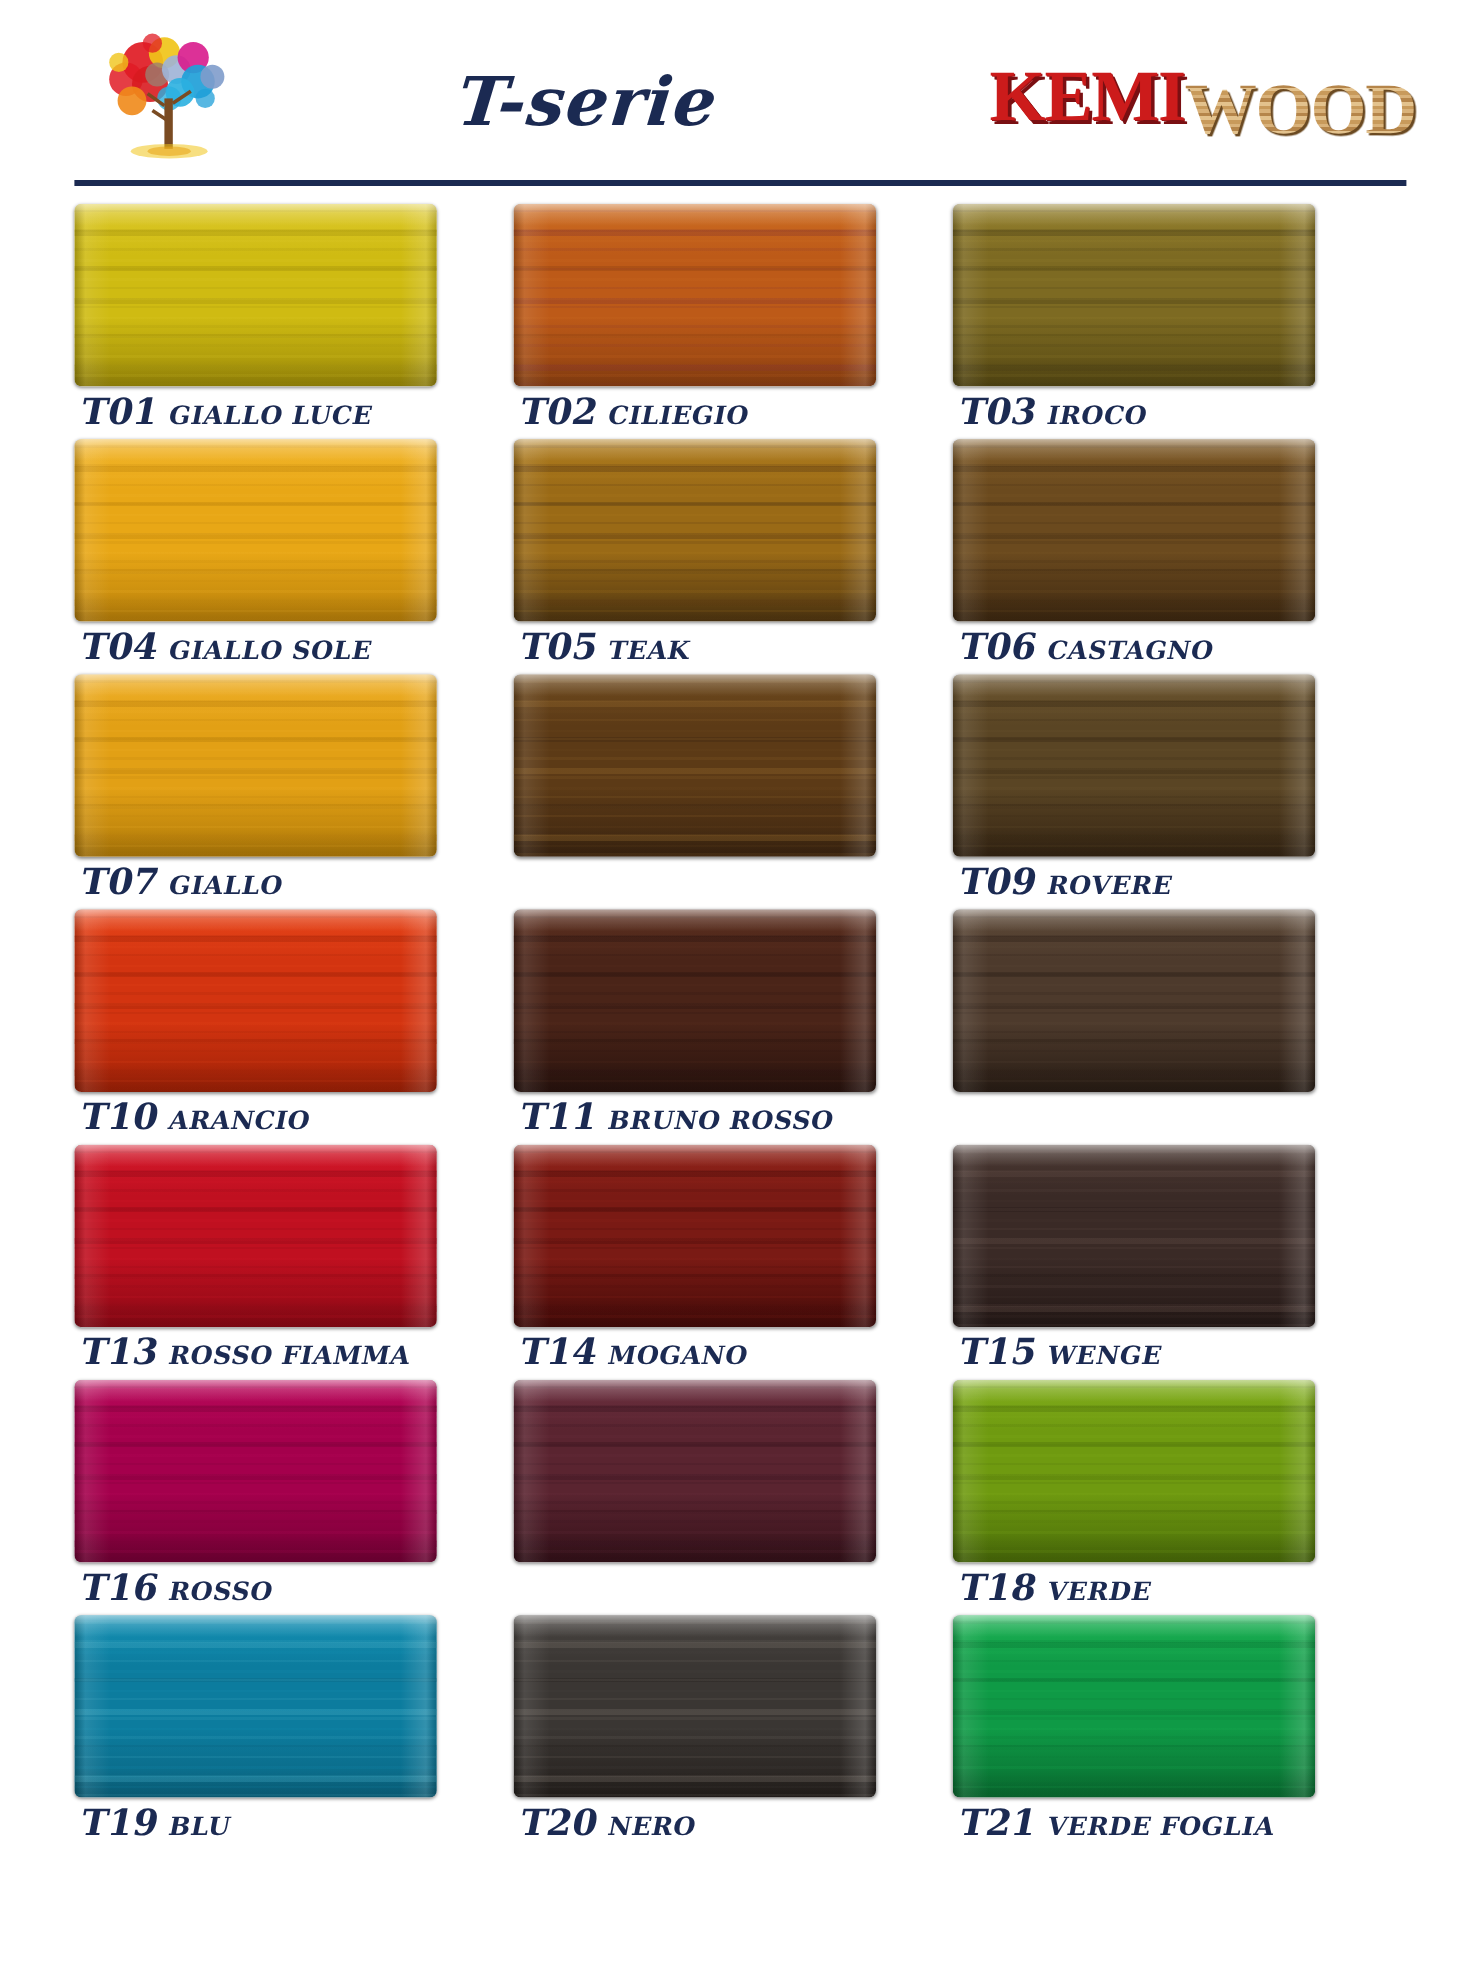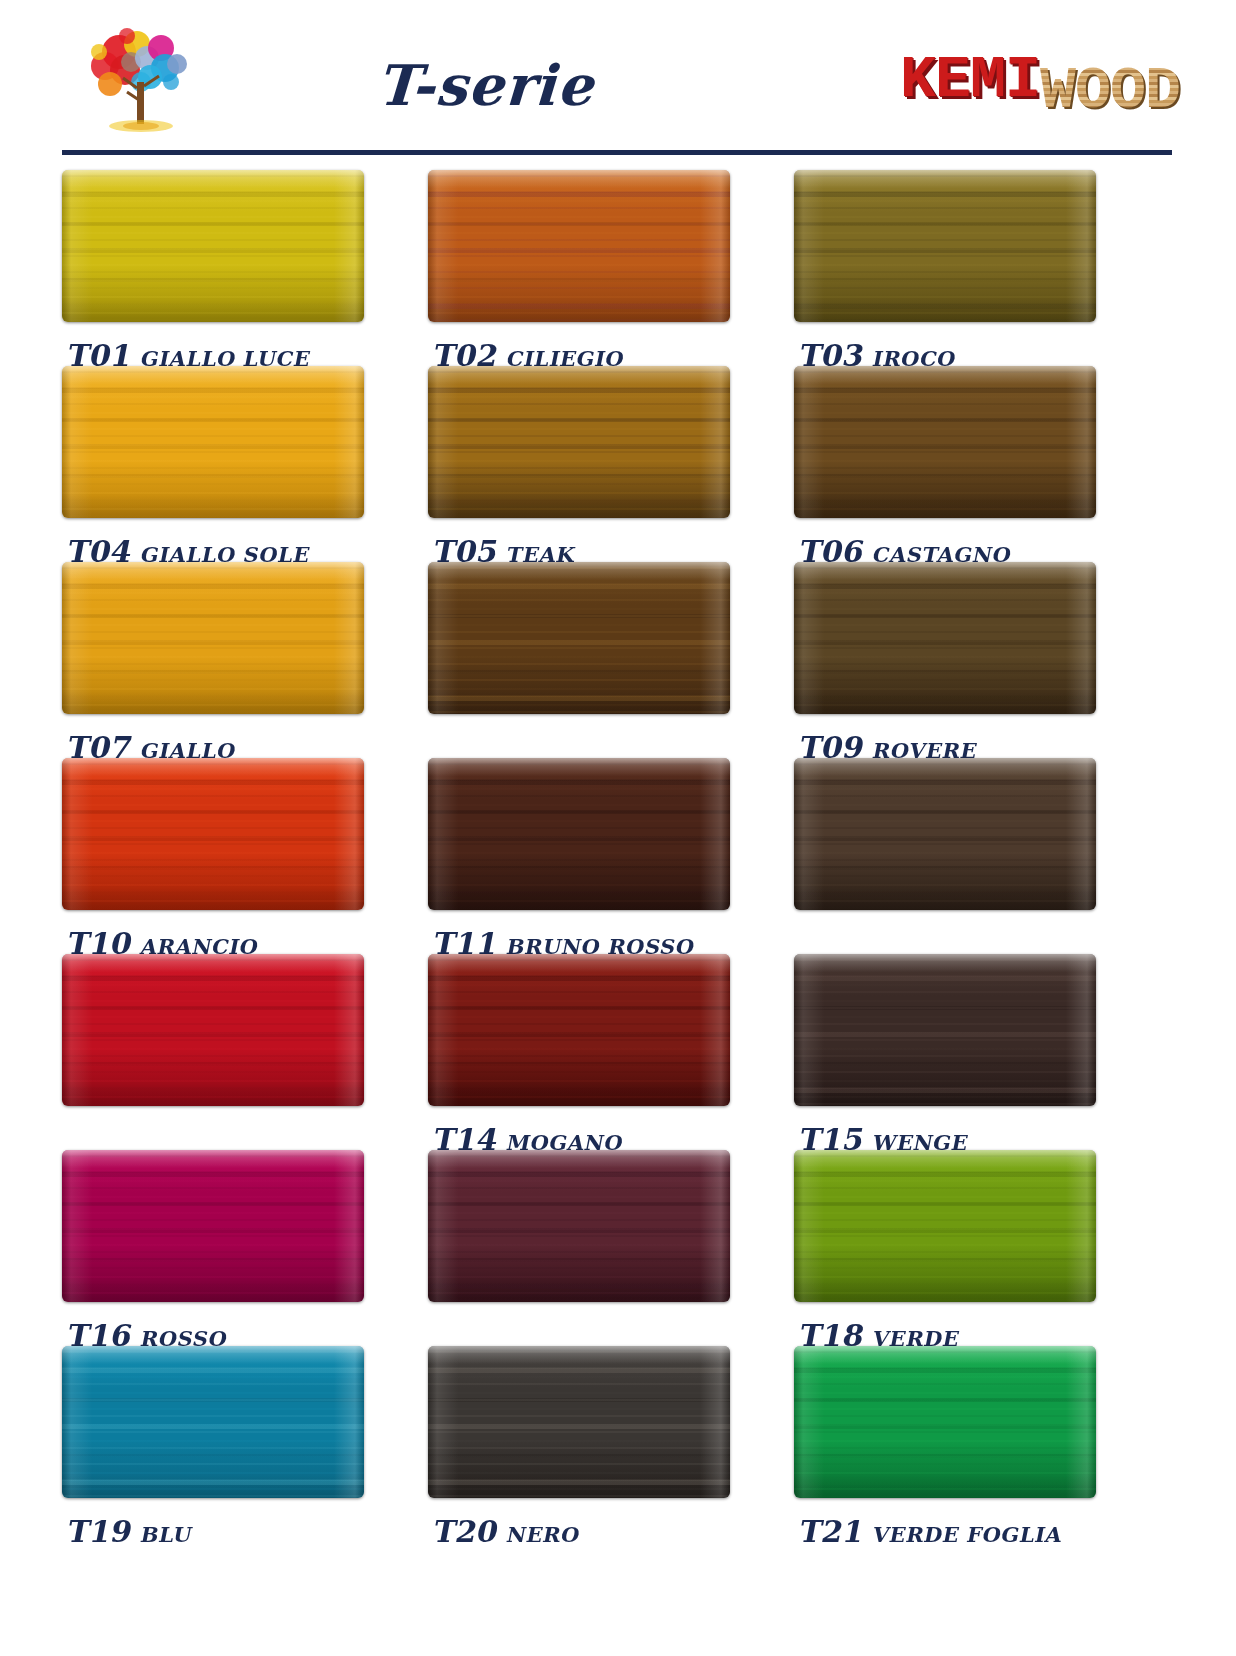--- a/index.html
+++ b/index.html
@@ -38,7 +38,7 @@
     display:flex;align-items:center;
   }
   .brand-kemi,.brand-wood{
-    font-family:Liberation Mono, monospace;
+    font-family:Liberation Serif, serif;
     font-weight:bold;
     font-size:60px;
     line-height:60px;

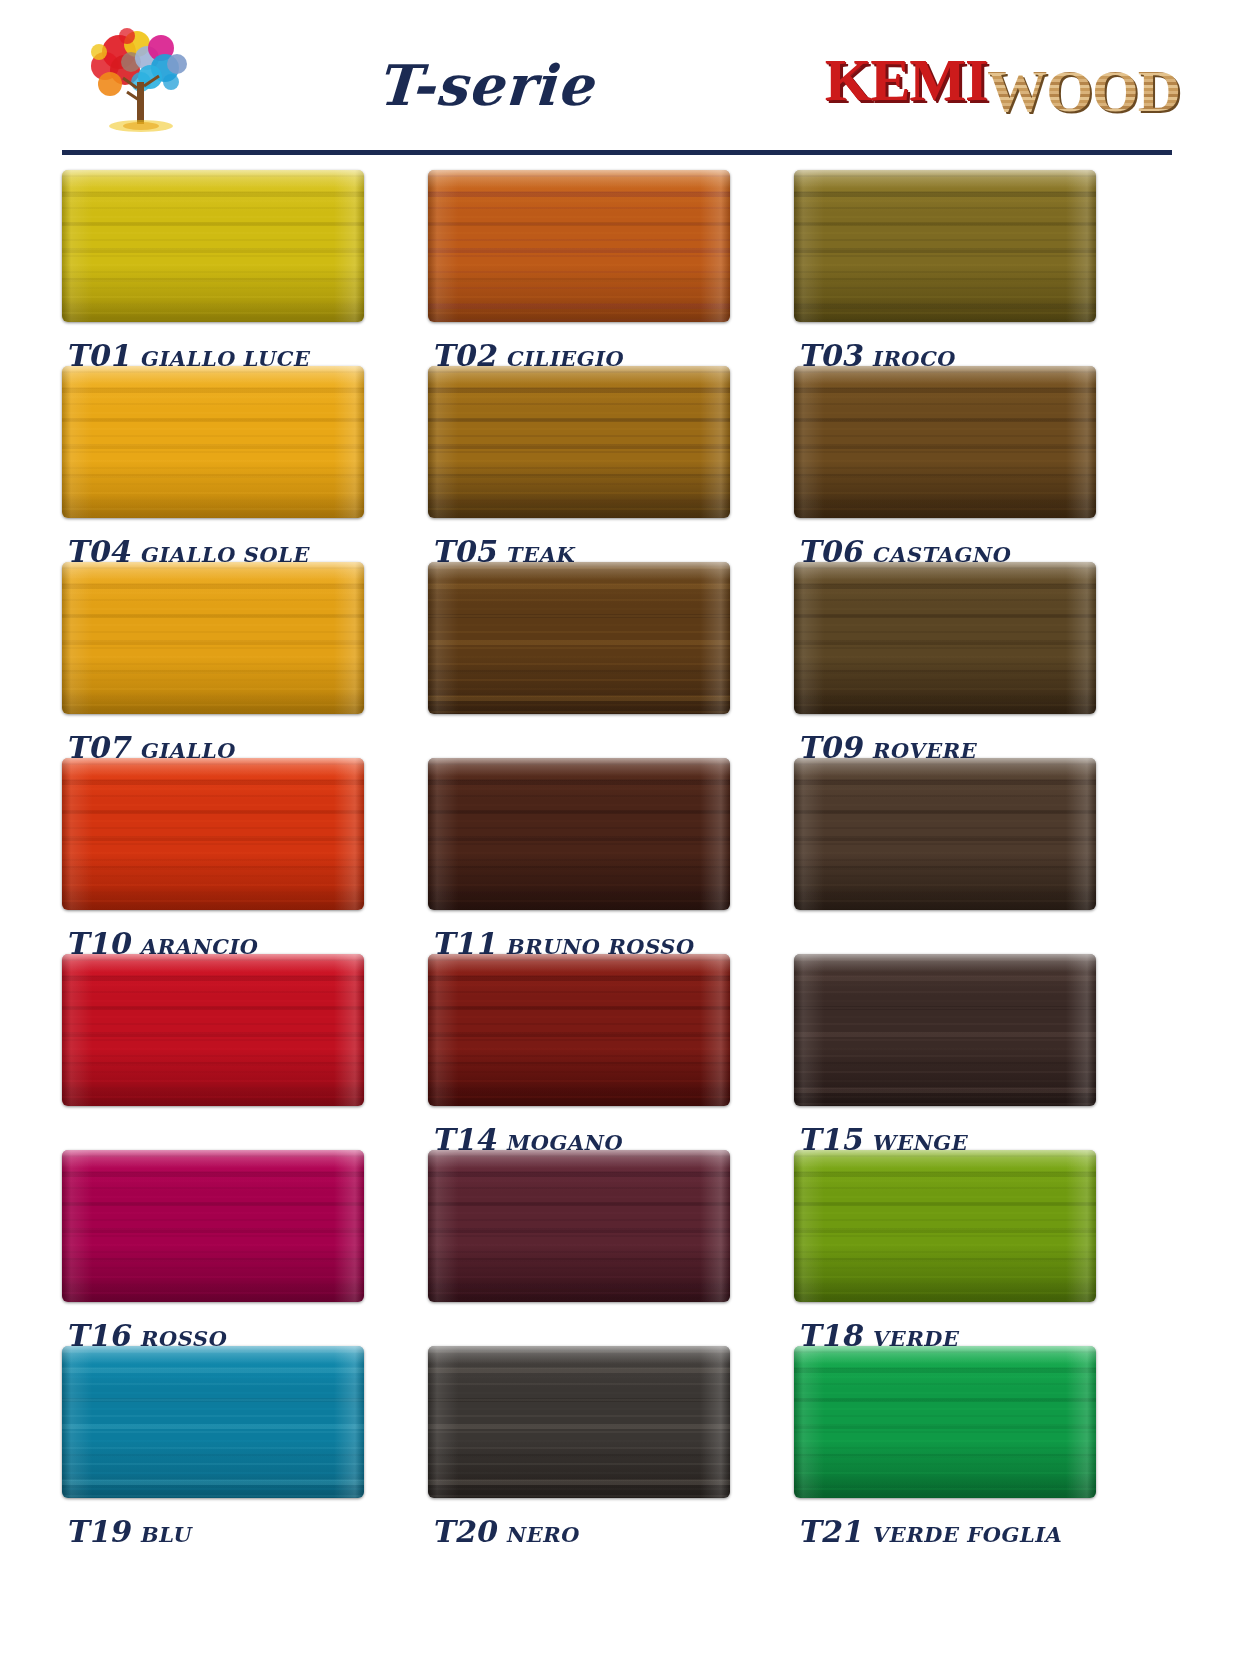--- a/index.html
+++ b/index.html
@@ -113,7 +113,7 @@
     pointer-events:none;
   }
   .label{
-    position:absolute;left:6px;top:168px;
+    position:absolute;left:6px;top:156px;
     white-space:nowrap;
     color:#1b2a52;
     font-family:"DejaVu Serif",serif;

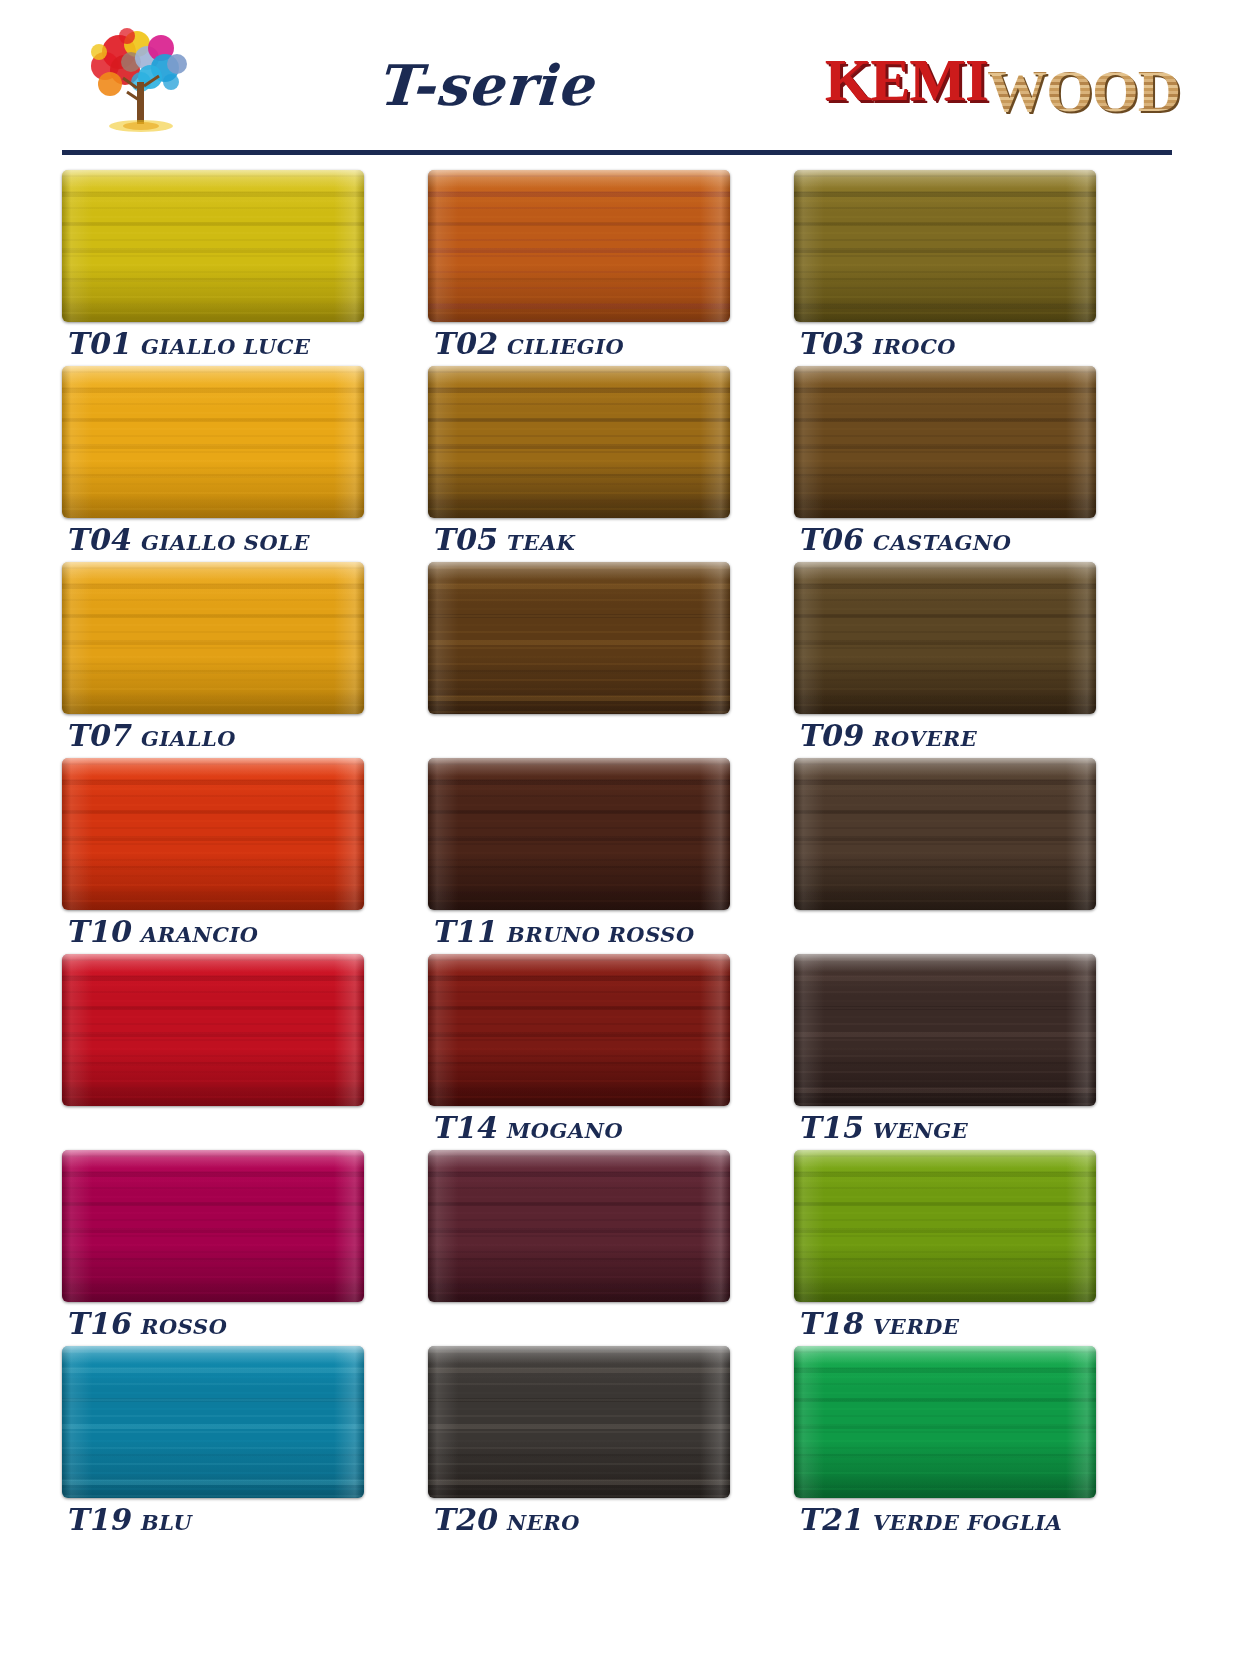--- a/index.html
+++ b/index.html
@@ -272,6 +272,7 @@
             <div class="grain" style="background: repeating-linear-gradient(rgba(0, 0, 0, 0) 0px, rgba(0, 0, 0, 0) 5px, rgba(147, 10, 24, 0.2) 5px, rgba(147, 10, 24, 0.2) 7px, rgba(0, 0, 0, 0) 7px, rgba(0, 0, 0, 0) 14px, rgba(212, 24, 42, 0.15) 14px, rgba(212, 24, 42, 0.15) 16px), repeating-linear-gradient(rgba(0, 0, 0, 0) 0px, rgba(0, 0, 0, 0) 22px, rgba(147, 10, 24, 0.4) 22px, rgba(147, 10, 24, 0.4) 27px, rgba(0, 0, 0, 0) 27px, rgba(0, 0, 0, 0) 52px, rgba(138, 8, 20, 0.333) 52px, rgba(138, 8, 20, 0.333) 56px), linear-gradient(rgb(212, 24, 42) 0%, rgb(192, 16, 32) 28%, rgb(192, 16, 32) 62%, rgb(138, 8, 20) 100%);"></div>
             <div class="gloss"></div>
           </div>
+          <div class="label"><span class="code">T13</span><span class="nm">ROSSO FIAMMA</span></div>
         </div>
         <div class="cell">
           <div class="swatch">

